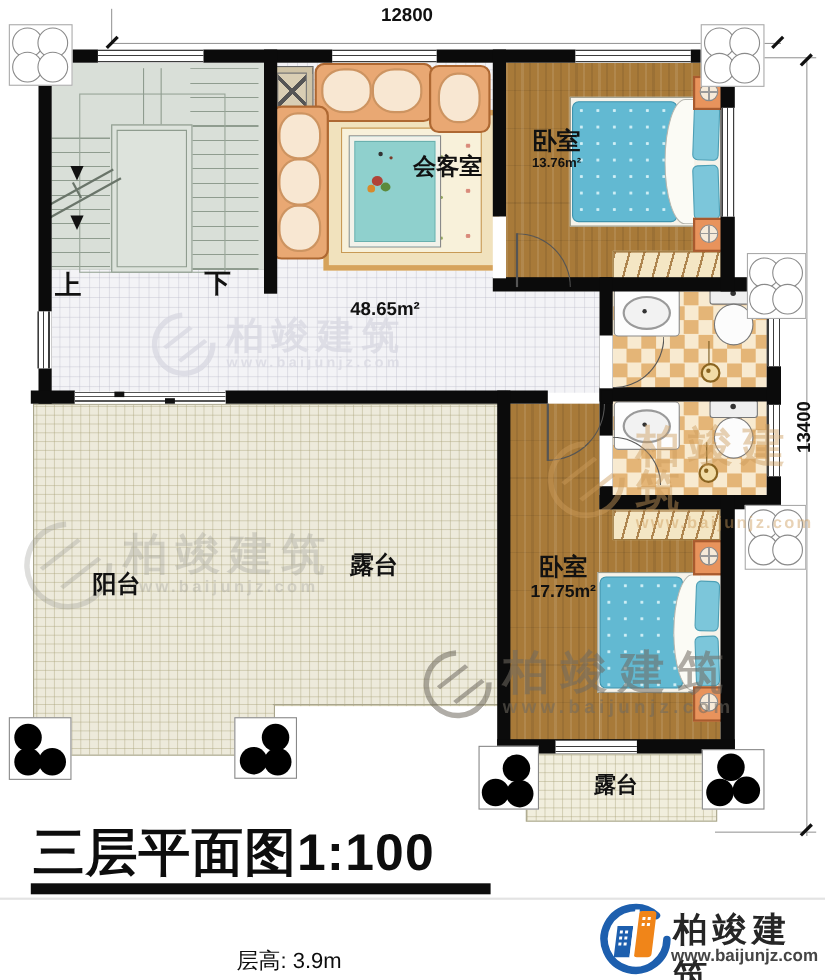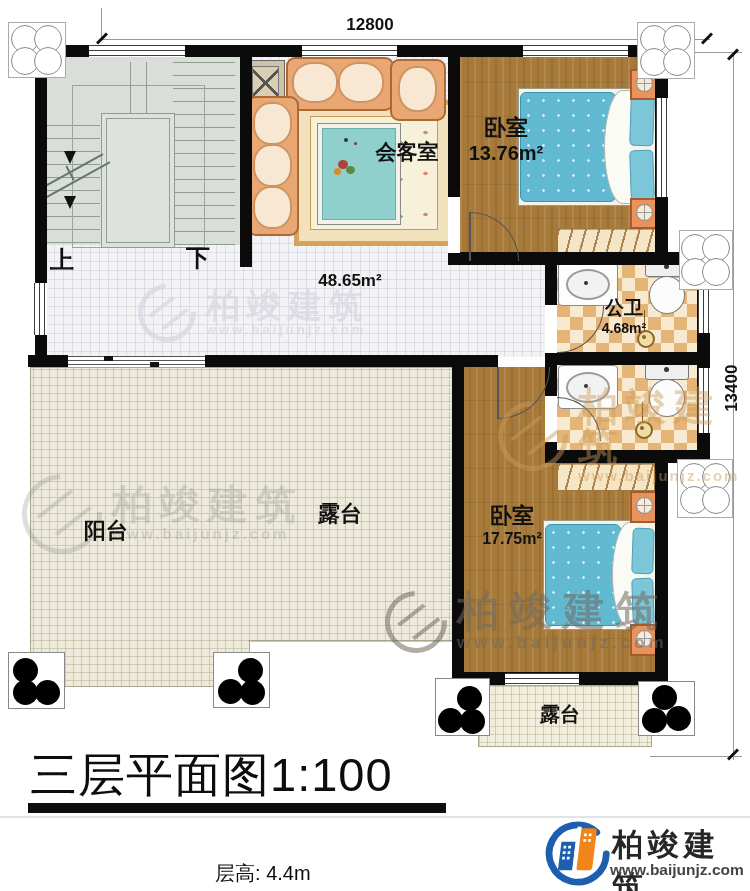--- a/index.html
+++ b/index.html
@@ -83,7 +83,7 @@
   <div class="gline" style="left:101px;top:8px;width:1px;height:32px;"></div>
   <div class="tick" style="left:95px;top:37px;"></div>
   <div class="tick" style="left:700px;top:37px;"></div>
-  <div class="lbl" style="left:330px;top:15px;width:80px;font-size:17px;">12800</div>
+  <div class="lbl" style="left:330px;top:4px;width:80px;font-size:17px;">12800</div>
 
   <div class="gline" style="left:733px;top:55px;width:1px;height:705px;"></div>
   <div class="gline" style="left:668px;top:52px;width:74px;height:1px;"></div>

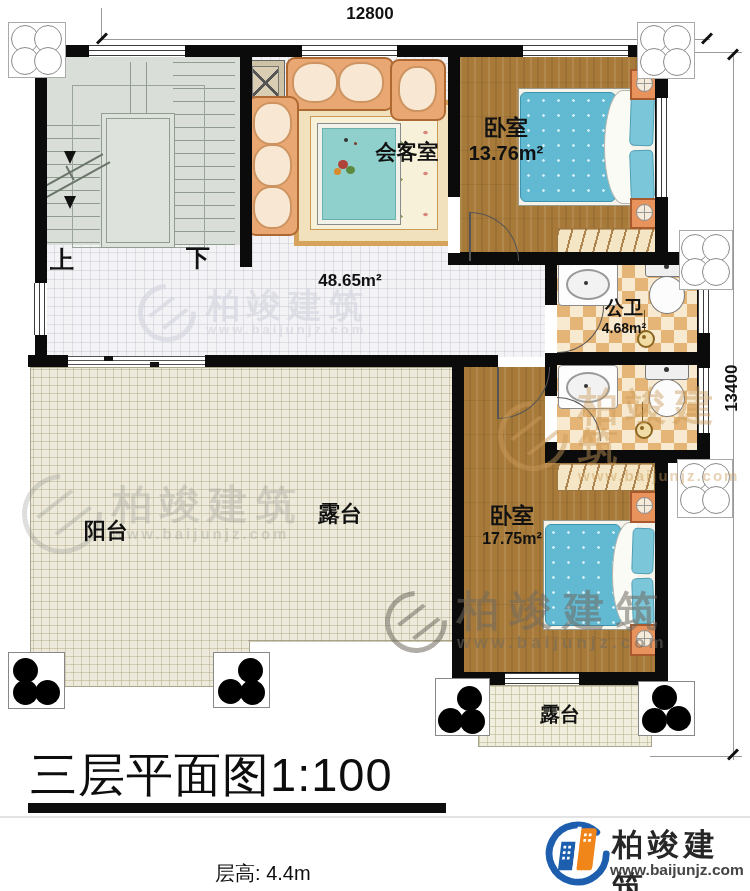--- a/index.html
+++ b/index.html
@@ -305,7 +305,7 @@
   <div class="lbl" style="left:300px;top:271px;width:100px;font-size:17px;">48.65m²</div>
   <div class="lbl" style="left:456px;top:115px;width:100px;">
     <div style="font-size:22px;">卧室</div>
-    <div style="font-size:20px;">13.76m²</div>
+    <div style="font-size:12px;">13.76m²</div>
   </div>
   <div class="lbl" style="left:580px;top:297px;width:88px;">
     <div style="font-size:19px;">公卫</div>

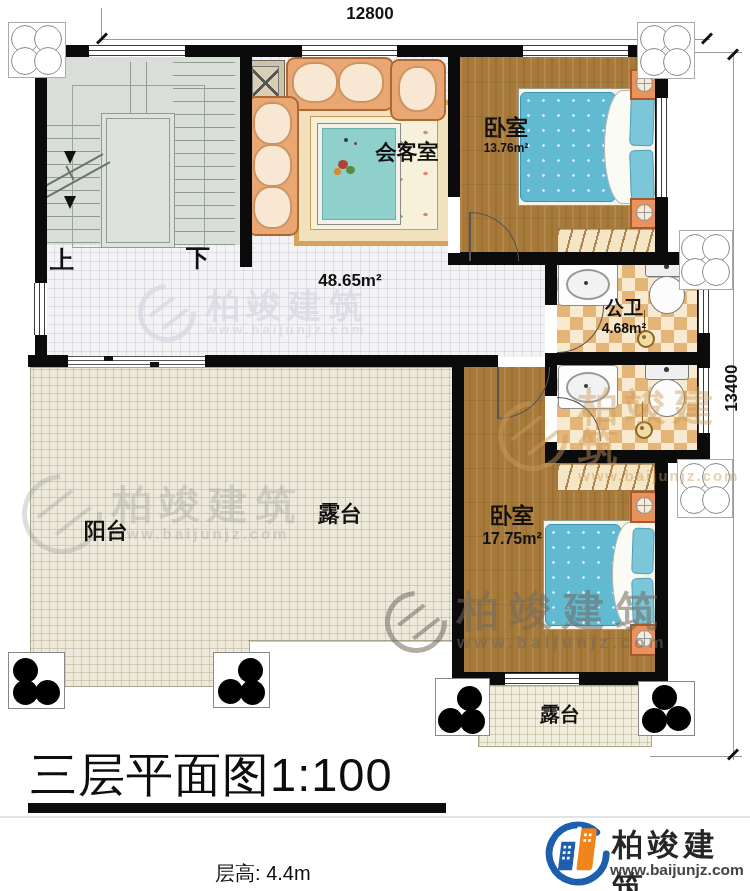--- a/index.html
+++ b/index.html
@@ -307,10 +307,6 @@
     <div style="font-size:22px;">卧室</div>
     <div style="font-size:12px;">13.76m²</div>
   </div>
-  <div class="lbl" style="left:580px;top:297px;width:88px;">
-    <div style="font-size:19px;">公卫</div>
-    <div style="font-size:14px;">4.68m²</div>
-  </div>
   <div class="lbl" style="left:462px;top:503px;width:100px;">
     <div style="font-size:22px;">卧室</div>
     <div style="font-size:16px;">17.75m²</div>

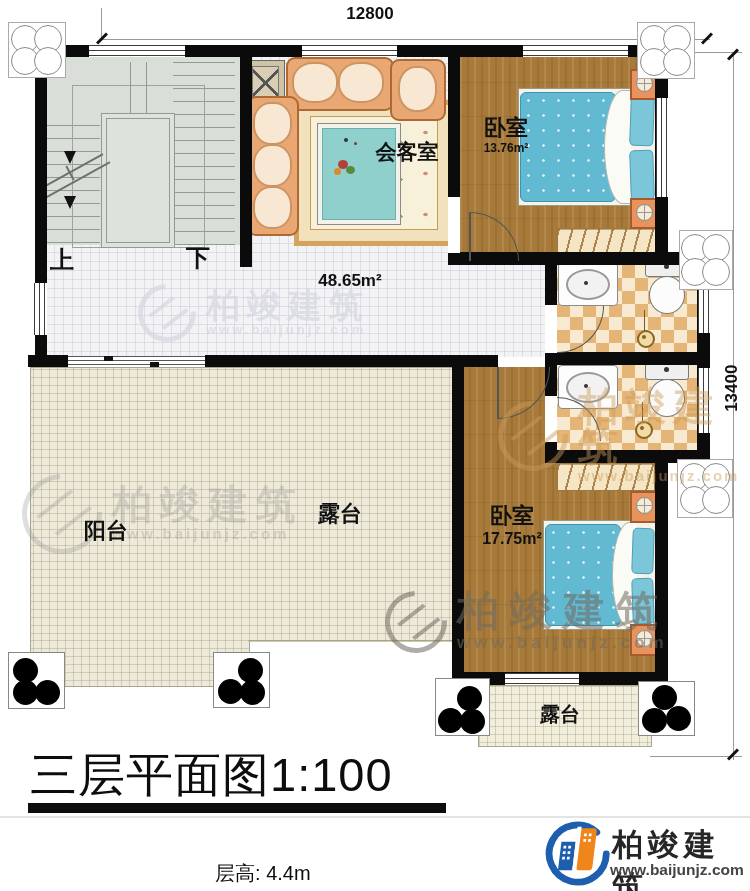--- a/index.html
+++ b/index.html
@@ -68,7 +68,7 @@
   .wm-name{font-weight:700;line-height:1;}
   .wm-url{font-weight:700;line-height:1.3;}
   
-  .title{position:absolute;color:#0d0d0d;font-weight:400;letter-spacing:1px;}
+  .title{position:absolute;color:#0d0d0d;font-weight:700;letter-spacing:1px;}
   .info{position:absolute;color:#0d0d0d;font-size:20px;}
   .brand-name{position:absolute;color:#262626;font-weight:700;font-size:31px;letter-spacing:5px;}
   .brand-url{position:absolute;color:#454545;font-weight:700;font-size:15.5px;}

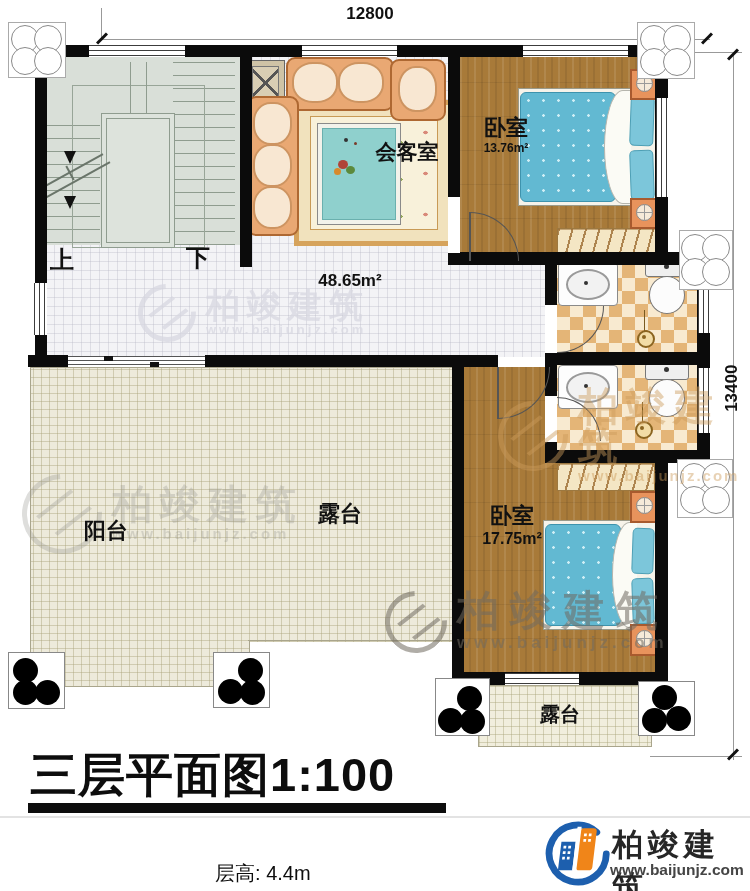--- a/index.html
+++ b/index.html
@@ -320,7 +320,7 @@
   <div class="abs" style="left:0;top:816px;width:750px;height:2px;background:#e3e3e3;"></div>
   <div class="info" style="left:215px;top:860px;">
     <span>层高:</span>
-    <span>4.4m</span>
+    <span>3.9m</span>
   </div>
 
   <svg style="position:absolute;left:540px;top:820px;" width="70" height="68" viewBox="0 0 100 100">

